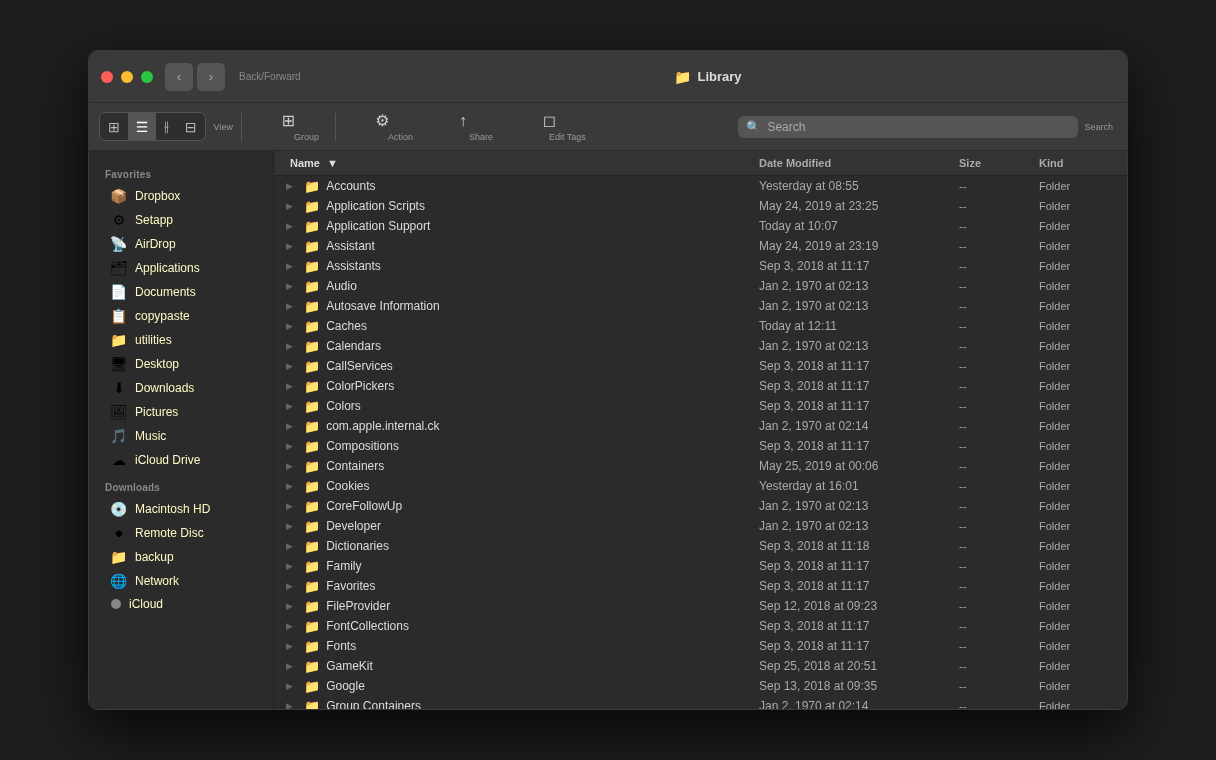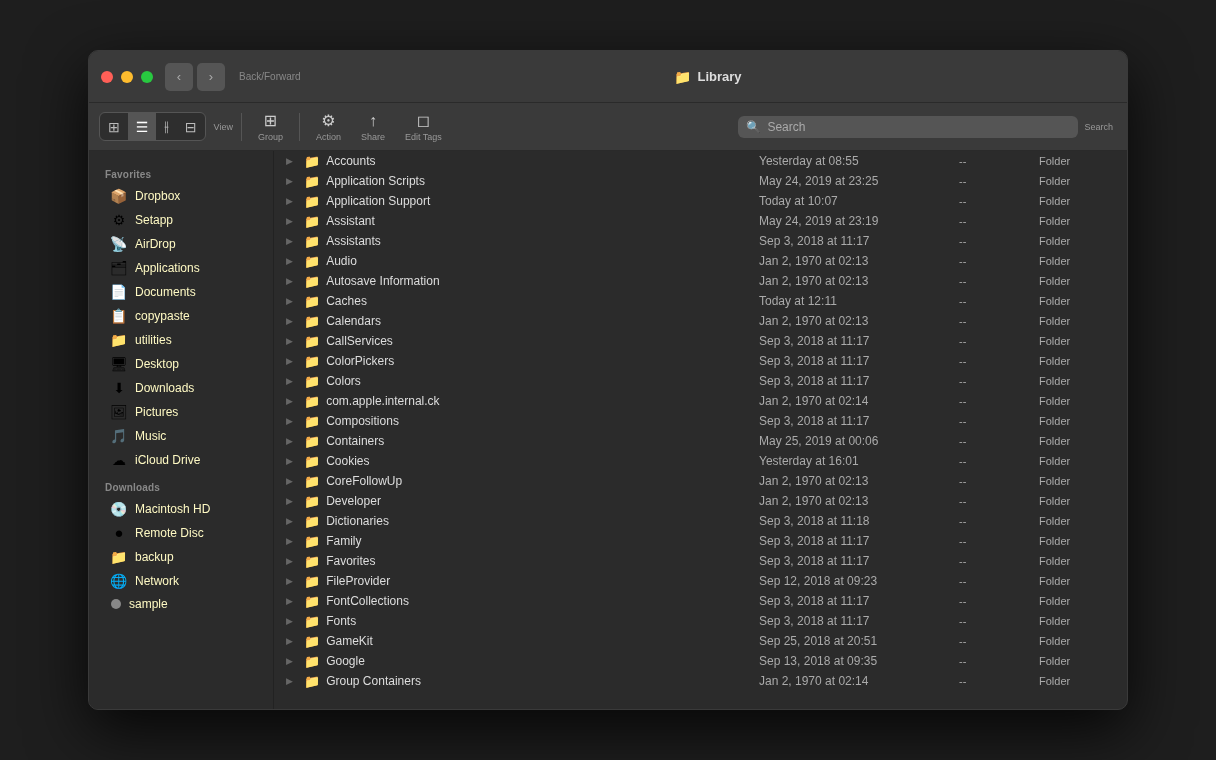--- a/index.html
+++ b/index.html
@@ -107,6 +107,7 @@
     .tool-label {
       font-size: 9px;
       color: #999;
+      margin-left: 36px;
     }
     .view-btn-group {
       display: flex;

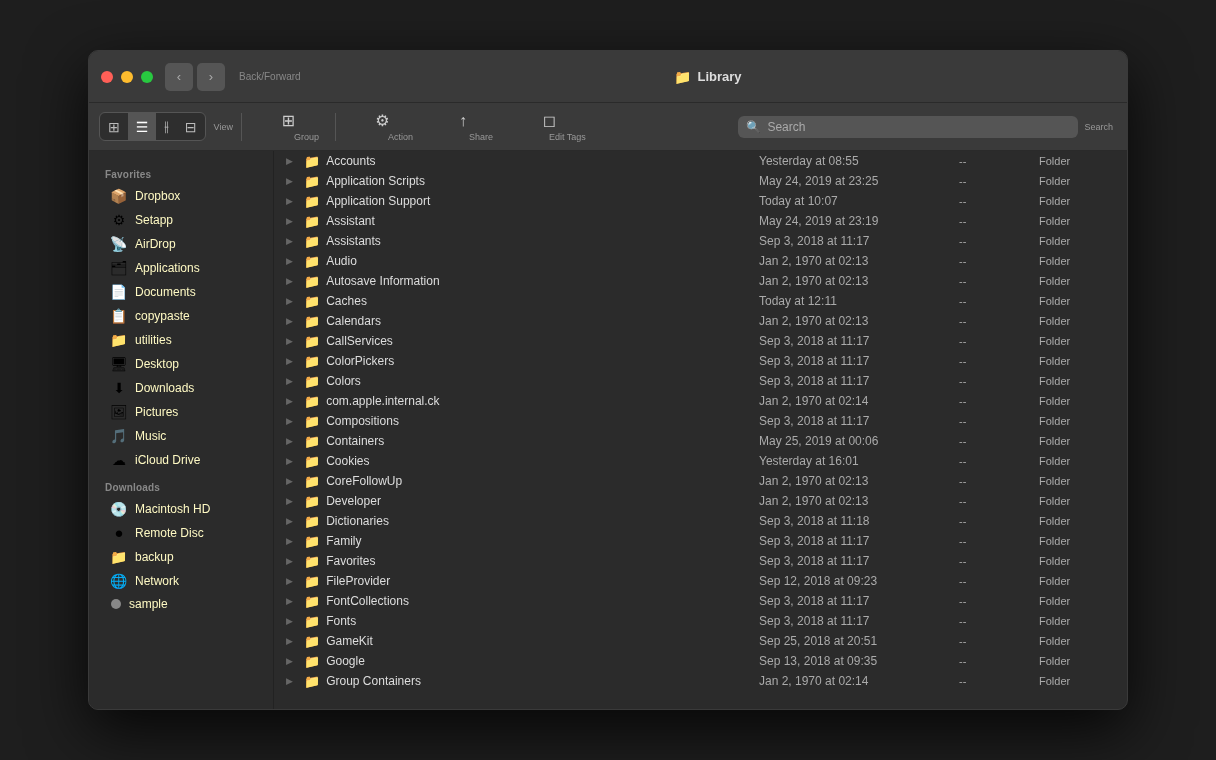--- a/index.html
+++ b/index.html
@@ -427,6 +427,14 @@
     </div>
 
     <div class="file-list">
+      <div class="list-header">
+        <div class="list-header-cell active">
+          Name <span class="sort-indicator">▼</span>
+        </div>
+        <div class="list-header-cell">Date Modified</div>
+        <div class="list-header-cell">Size</div>
+        <div class="list-header-cell">Kind</div>
+      </div>
       <div class="list-body" id="list-body">
       <div class="list-row">
     <div class="row-name">

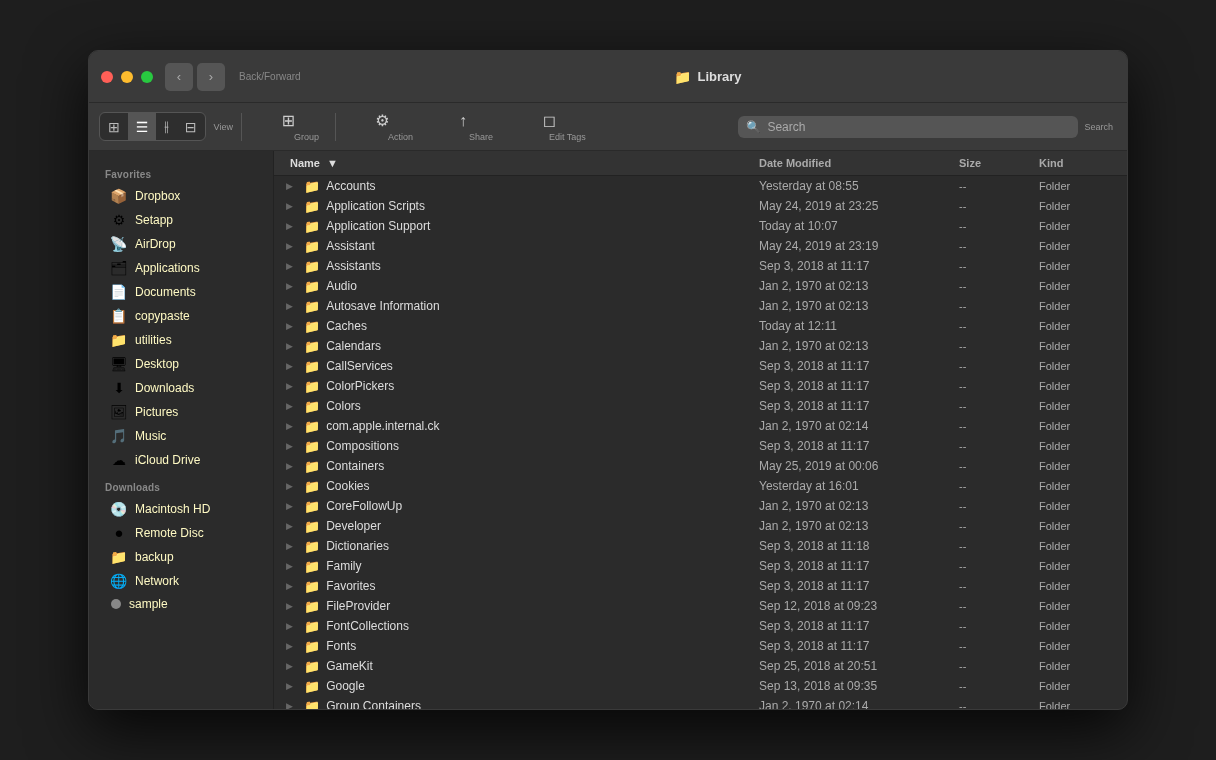--- a/index.html
+++ b/index.html
@@ -422,7 +422,7 @@
 
       <div class="sidebar-item">
         <span class="tag-dot" style="background:#888;"></span>
-        <span class="sidebar-item-label">sample</span>
+        <span class="sidebar-item-label">iCloud</span>
       </div>
     </div>
 

